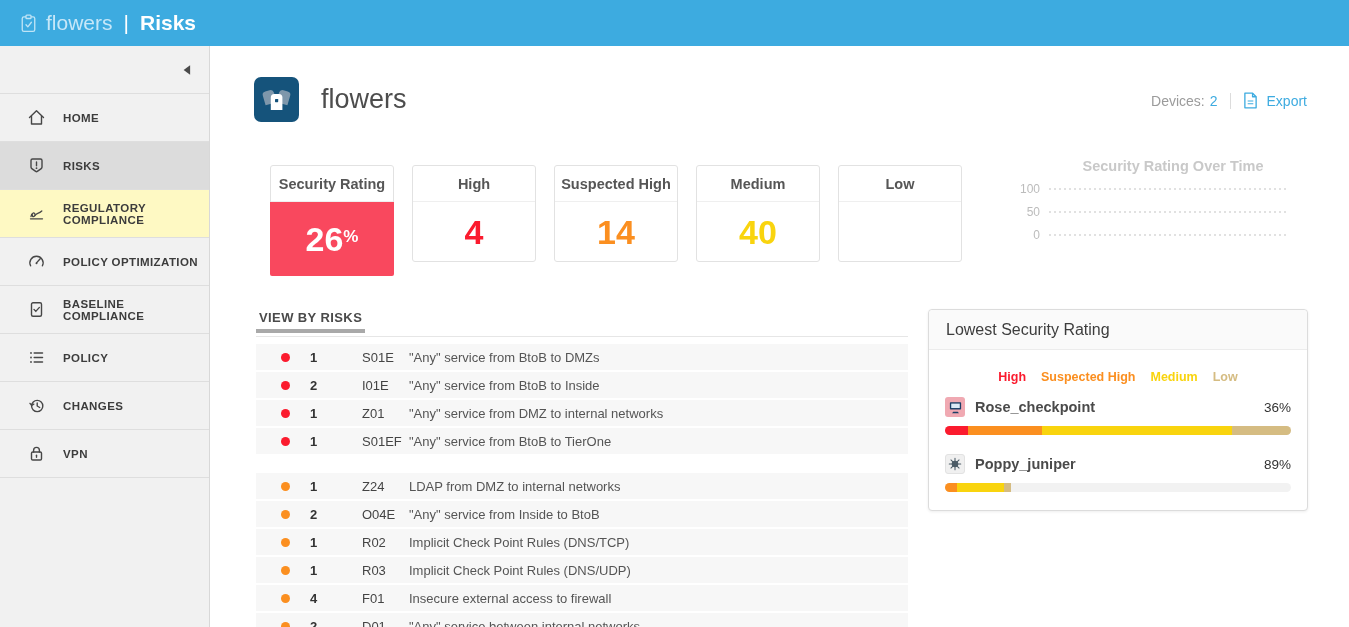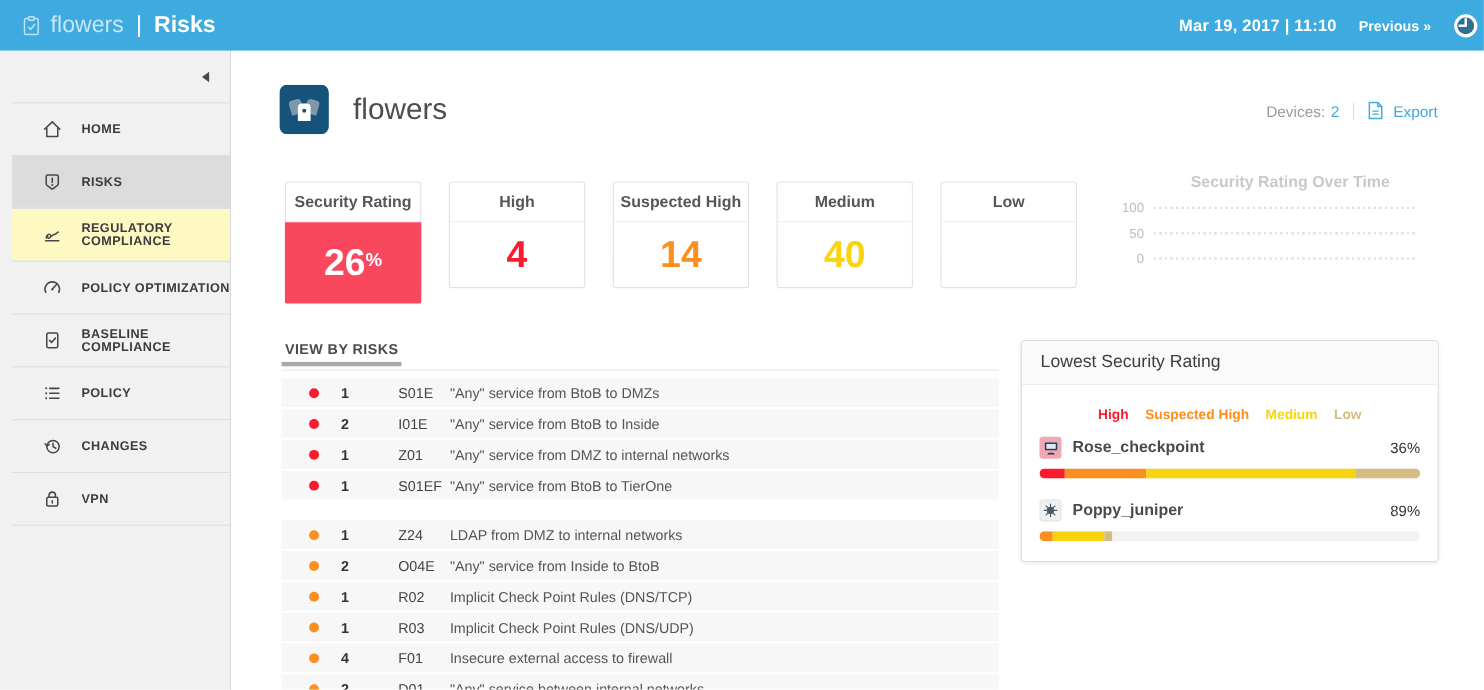--- a/index.html
+++ b/index.html
@@ -97,17 +97,6 @@
     <span class="tb-sep">|</span>
     <span class="tb-section">Risks</span>
   </div>
-  <div class="topbar-right">
-    <span class="tb-date">Mar 19, 2017 | 11:10</span>
-    <span class="tb-prev">Previous »</span>
-    <span class="tb-clock">
-      <svg width="23" height="23" viewBox="0 0 24 24">
-        <circle cx="12" cy="12" r="11" fill="#fff"></circle>
-        <circle cx="12" cy="12" r="8" fill="#2e6f96"></circle>
-        <path d="M12 12 L12 5.8 M12 12 L6.3 12" stroke="#fff" stroke-width="2.4" stroke-linecap="round"></path>
-      </svg>
-    </span>
-  </div>
 </div>
 
 <div class="sidebar">

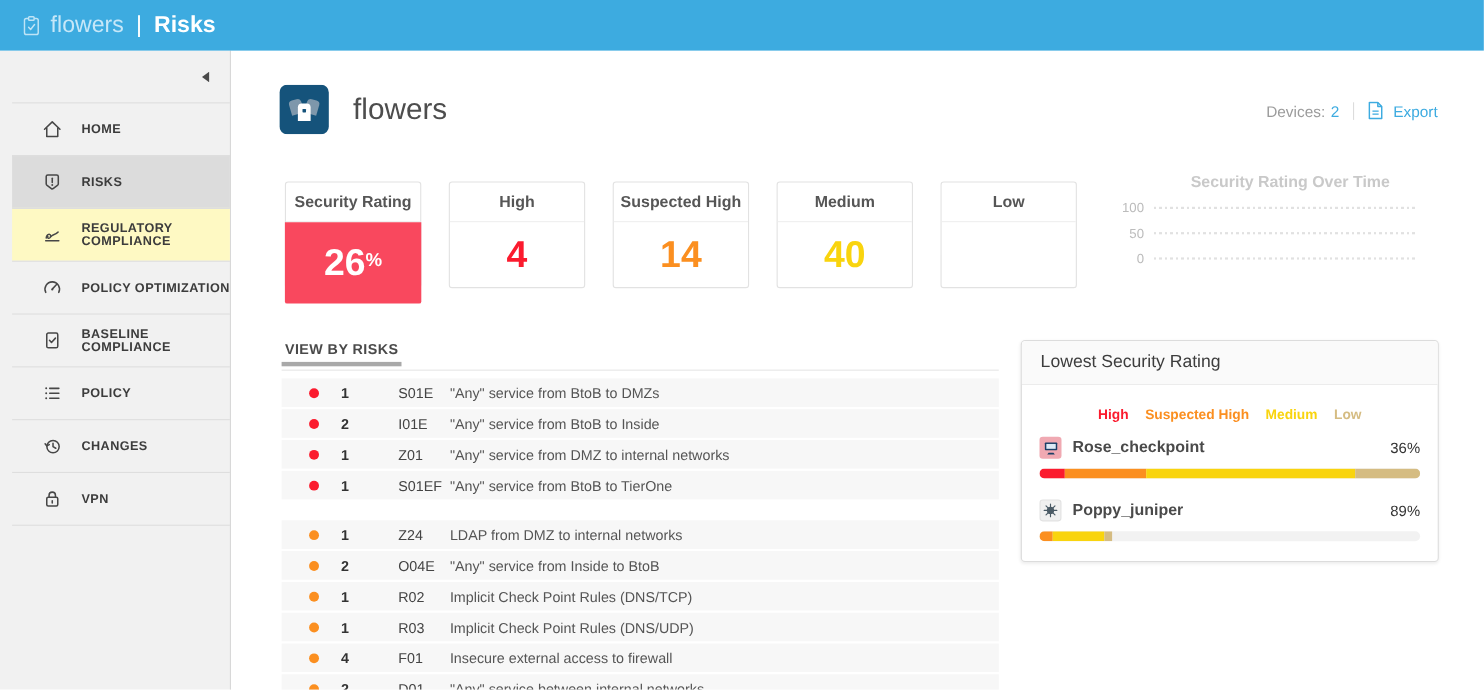--- a/index.html
+++ b/index.html
@@ -20,7 +20,7 @@
   .tb-prev{font-size:13px;font-weight:700;cursor:pointer;}
   .tb-clock{width:23px;height:23px;cursor:pointer;display:flex;}
   
-  .sidebar{position:absolute;top:46px;left:0;width:210px;bottom:0;background:#f1f1f1;border-right:1px solid #d8d8d8;box-sizing:border-box;padding-left:11px;}
+  .sidebar{position:absolute;top:46px;left:0;width:210px;bottom:0;background:#f1f1f1;border-right:1px solid #d8d8d8;box-sizing:border-box;}
   .collapse-row{height:47px;display:flex;align-items:center;justify-content:flex-end;padding-right:18px;}
   .collapse-btn{cursor:pointer;display:flex;}
   .nav-items{border-bottom:1px solid #dedede;}

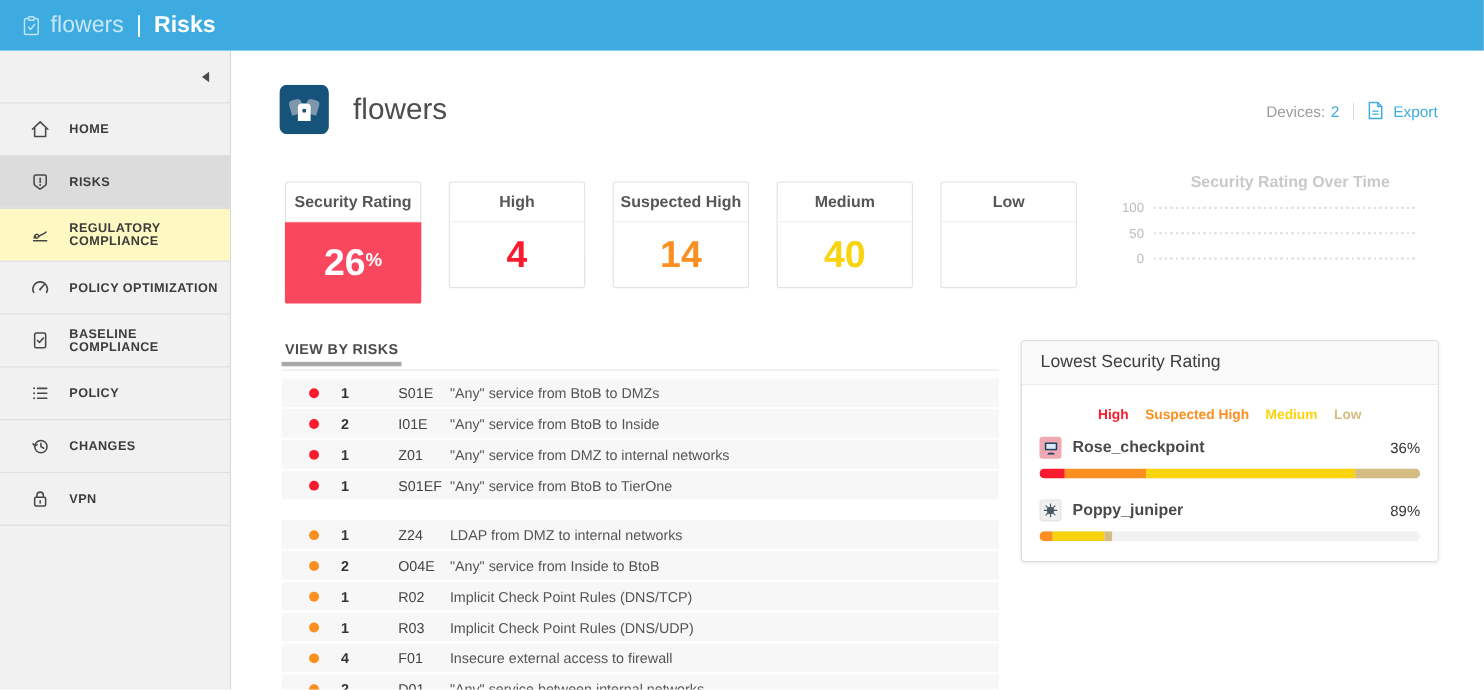--- a/index.html
+++ b/index.html
@@ -41,7 +41,7 @@
   .v-divider{width:1px;height:16px;background:#dcdcdc;}
   .export{color:#3dabe0;display:flex;gap:9px;align-items:center;cursor:pointer;}
   
-  .cards{position:absolute;left:48px;top:119px;display:flex;gap:25px;}
+  .cards{position:absolute;left:59px;top:119px;display:flex;gap:18px;}
   .card{width:124px;height:97px;border:1px solid #e2e2e2;border-radius:3px;background:#fff;box-sizing:border-box;}
   .card-head{height:35px;display:flex;align-items:center;justify-content:center;font-size:14.5px;font-weight:700;color:#565656;border-bottom:1px solid #efefef;}
   .card-body{height:60px;display:flex;align-items:center;justify-content:center;font-size:34px;font-weight:700;}

